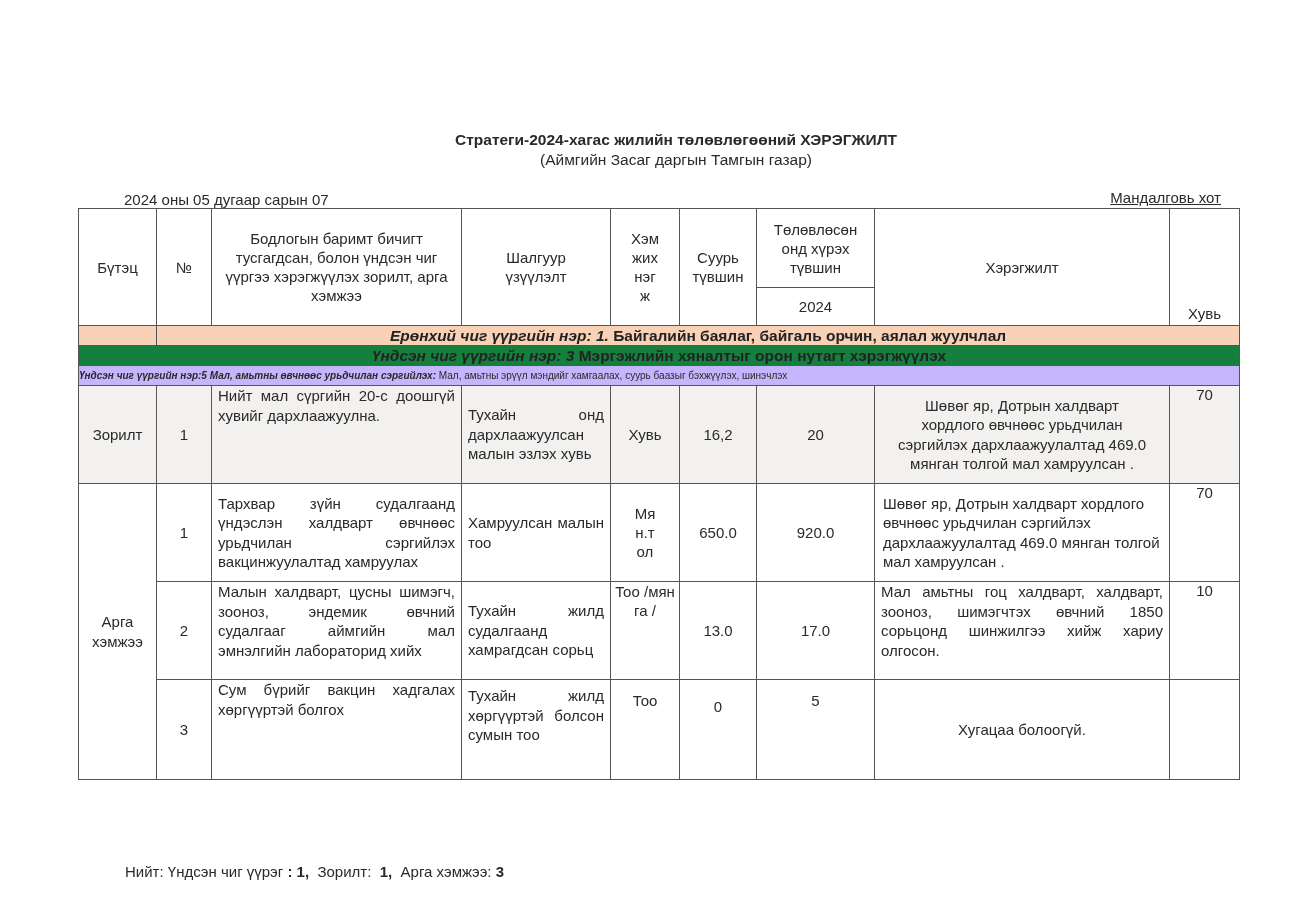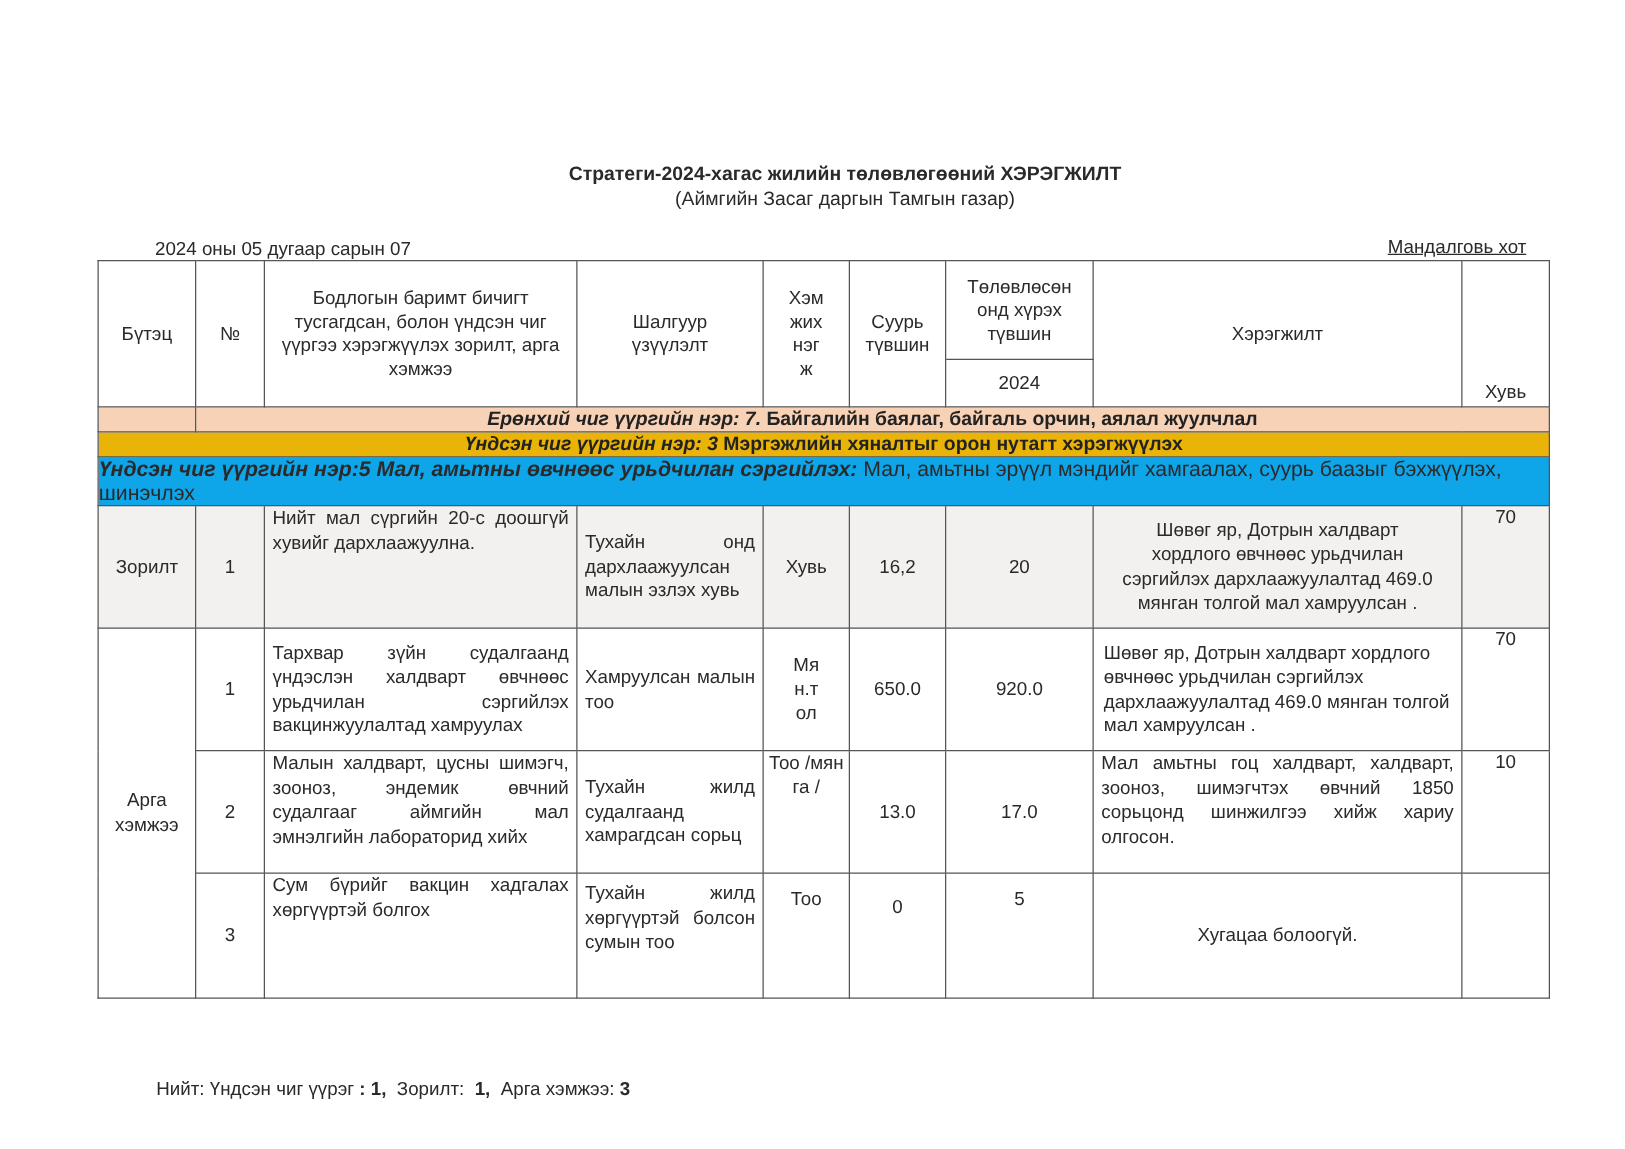--- a/index.html
+++ b/index.html
@@ -79,7 +79,7 @@
 
   <tr class="band-orange">
     <td></td>
-    <td colspan="8" class="band"><span class="ital">Ерөнхий чиг үүргийн нэр: 7.</span><span> Байгалийн баялаг, байгаль орчин, аялал жуулчлал</span></td>
+    <td colspan="8" class="band"><span class="ital">Ерөнхий чиг үүргийн нэр: 1.</span><span> Байгалийн баялаг, байгаль орчин, аялал жуулчлал</span></td>
   </tr>
   <tr class="band-blue">
     <td colspan="9" class="band"><span class="ital">Үндсэн чиг үүргийн нэр: 3</span><span> Мэргэжлийн хяналтыг орон нутагт хэрэгжүүлэх</span></td>

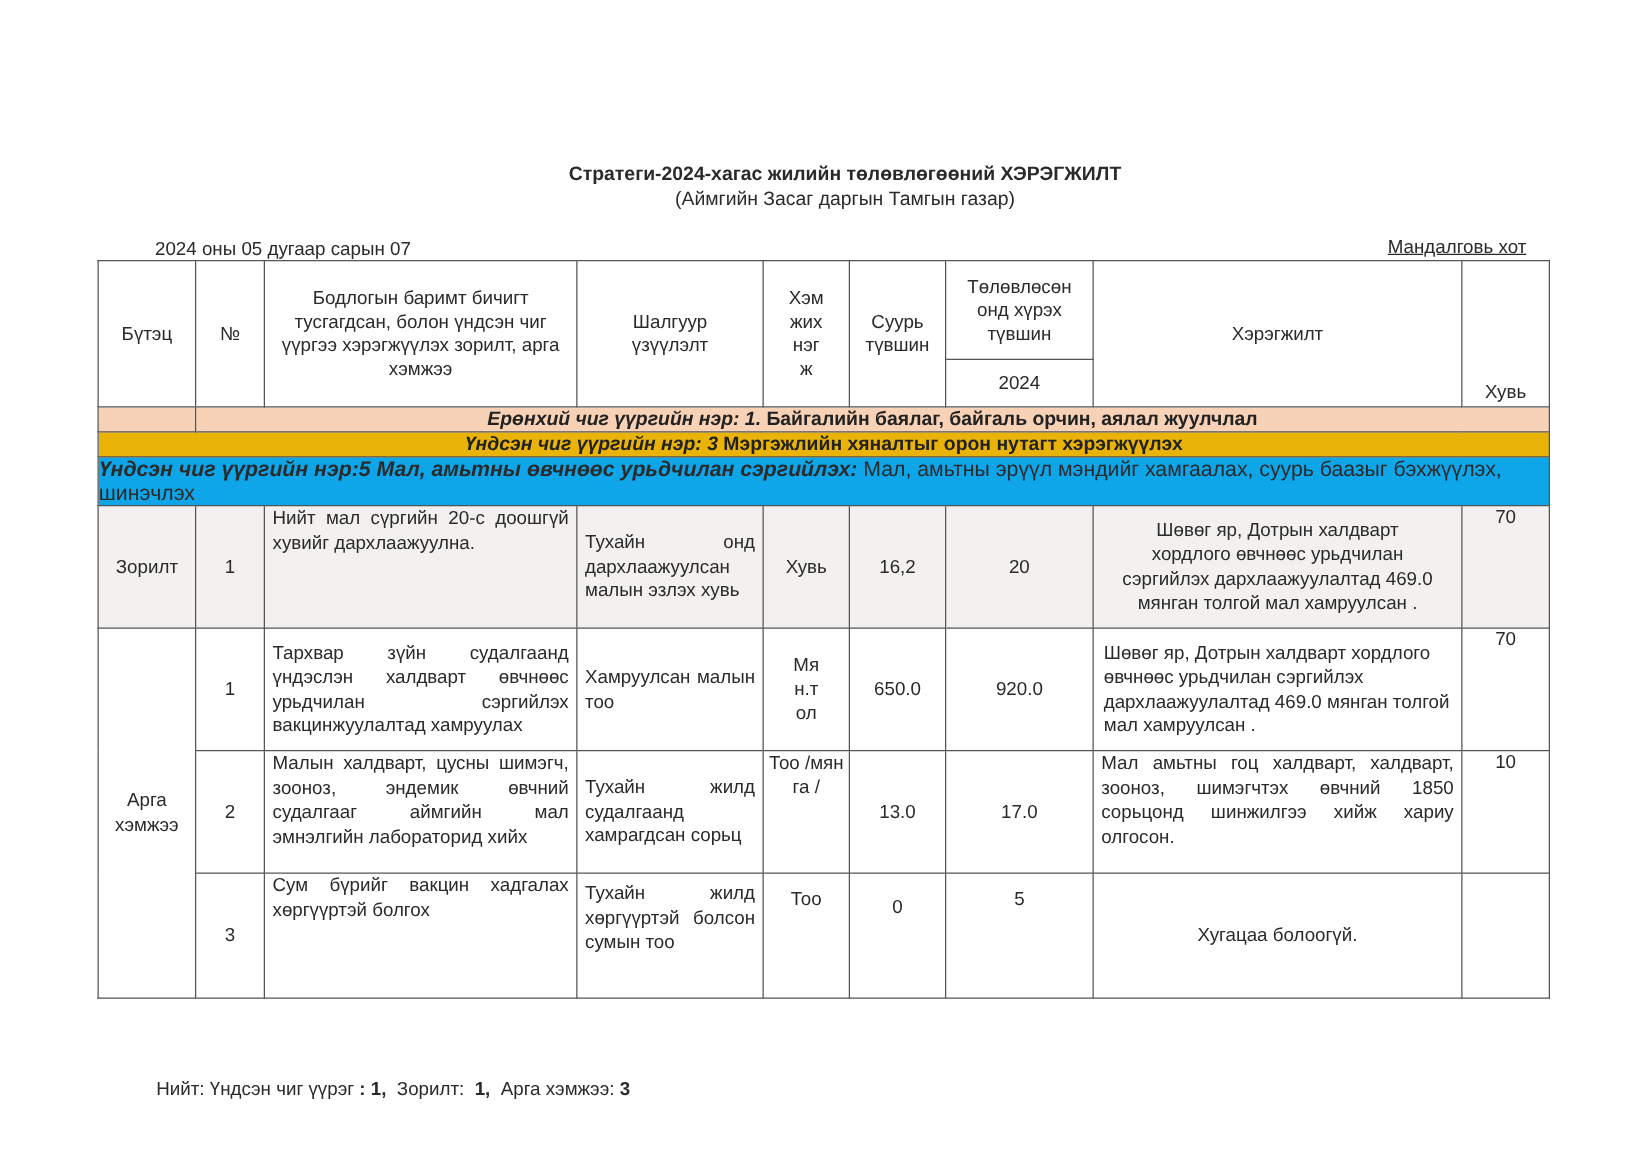--- a/index.html
+++ b/index.html
@@ -29,7 +29,7 @@
   .c { text-align: center; }
   .just { text-align: justify; text-align-last: left; padding: 0 6px !important; line-height: 19.5px; }
   .band-orange td { background: #f8d2b6; }
-  .band-blue td { background: #eab308; }
+  .band-blue td { background: #15803d; }
   .band-orange td.band, .band-blue td.band {
     font-weight: bold; text-align: center; height: 19px; font-size: 15.5px; color: #222;
   }

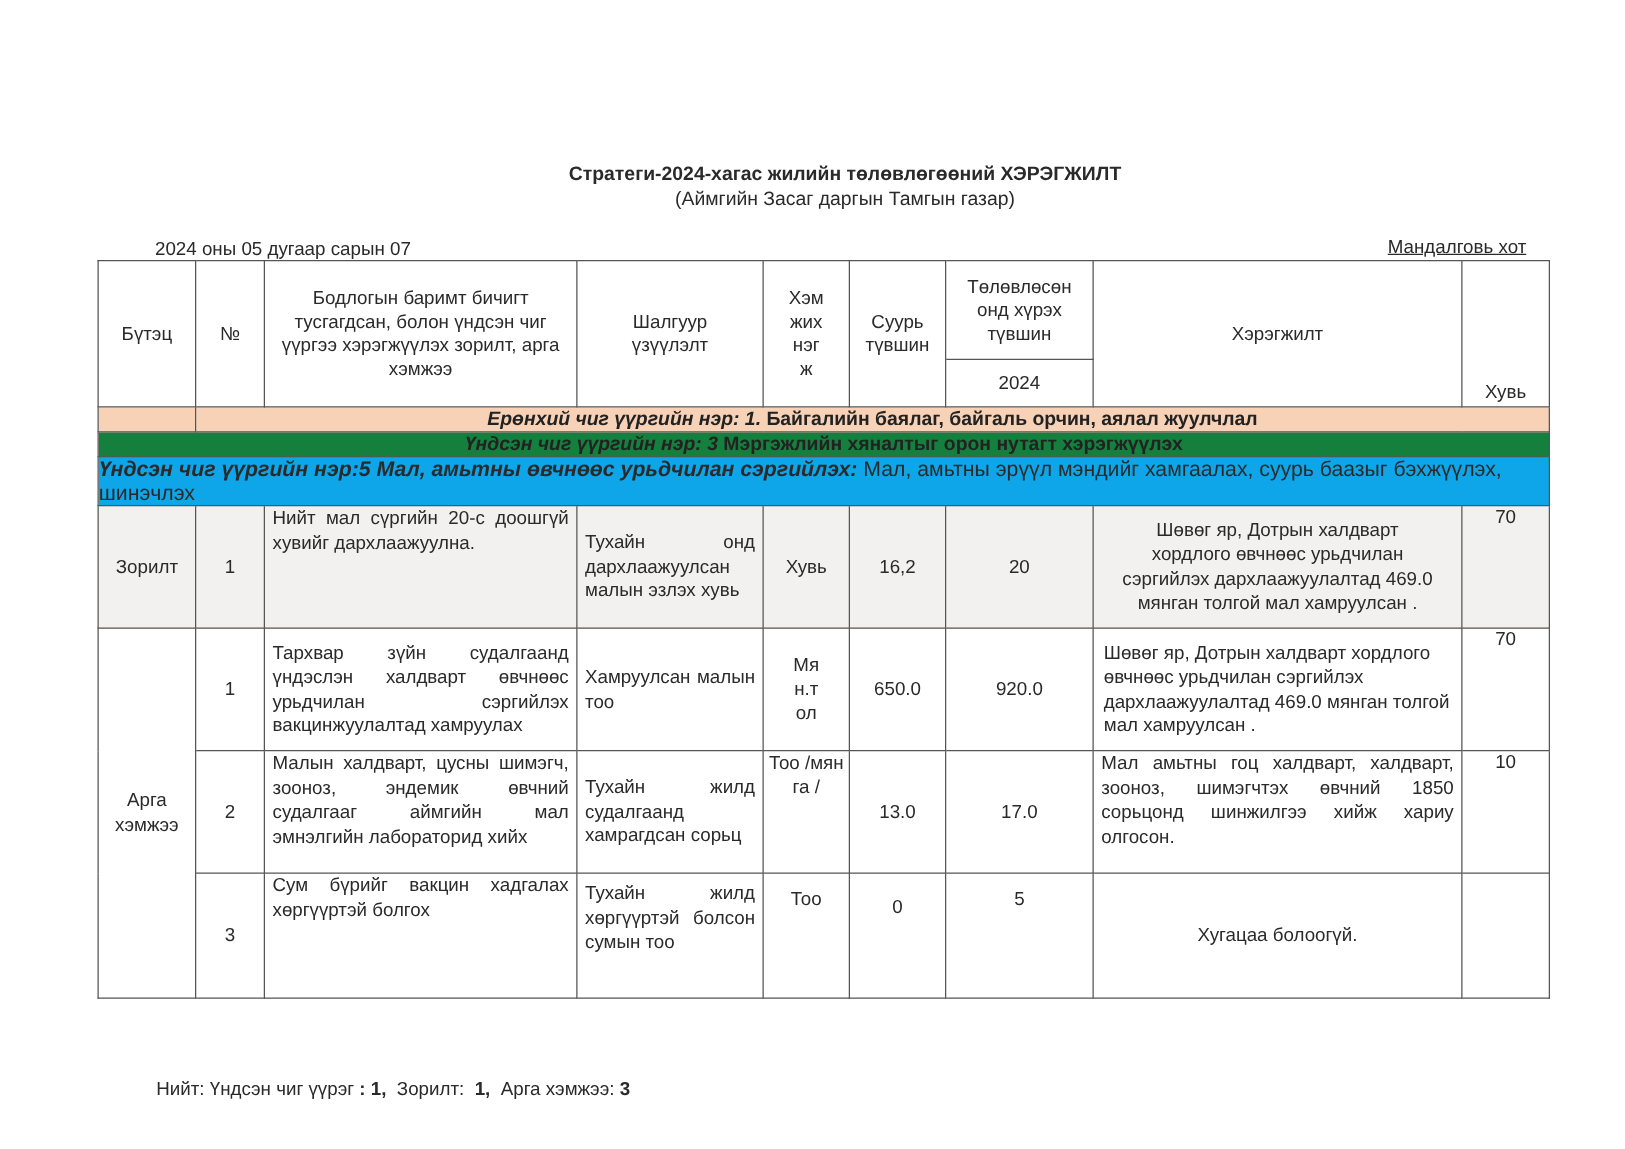--- a/index.html
+++ b/index.html
@@ -33,7 +33,7 @@
   .band-orange td.band, .band-blue td.band {
     font-weight: bold; text-align: center; height: 19px; font-size: 15.5px; color: #222;
   }
-  .band-blue3 td { background: #0ea5e9; padding: 2px 6px; line-height: 19px; font-size: 17px; }
+  .band-blue3 td { background: #c4b5fd; padding: 2px 6px; line-height: 19px; font-size: 10px; }
   .ital { font-style: italic; font-weight: bold; }
   .zorilt td { background: #f2f1ef; }
   .top { vertical-align: top !important; }

